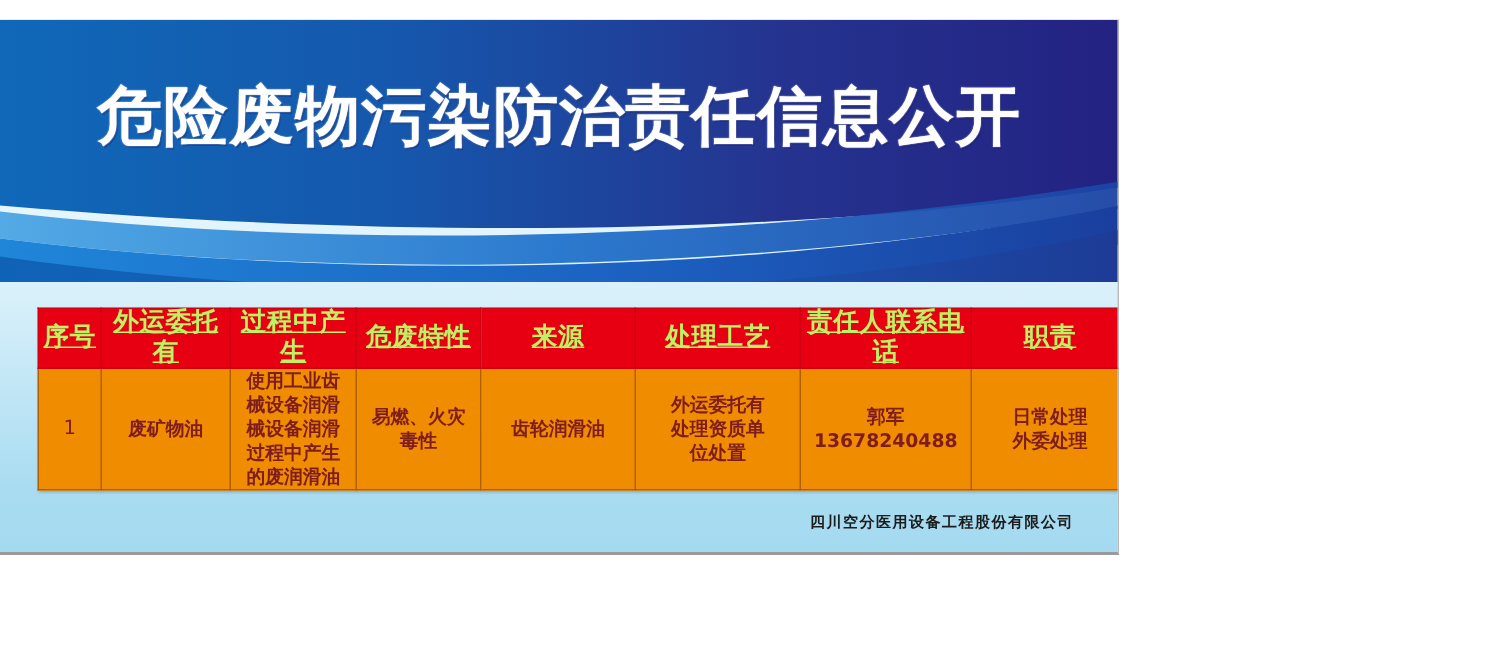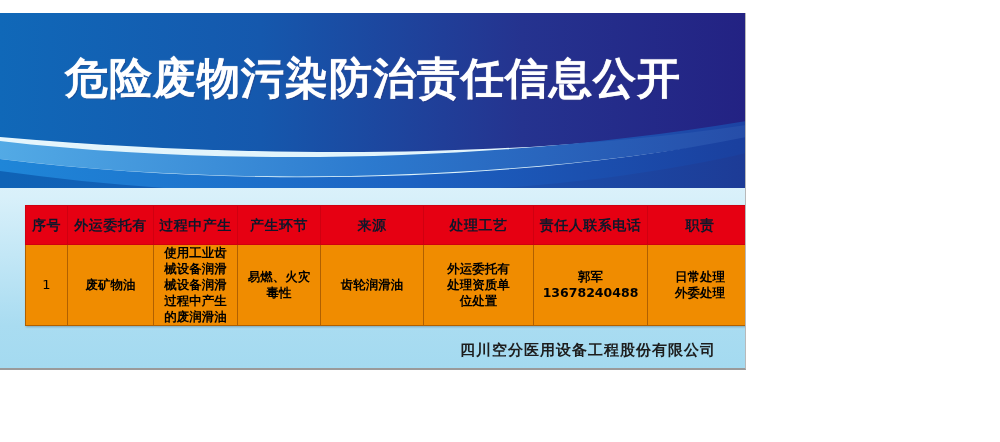--- a/index.html
+++ b/index.html
@@ -84,12 +84,13 @@
   #info-table thead th {
     background: #e60012;
     border-color: #cf0010;
-    color: #0f172a;
-    font-weight: bold;
-    font-size: 14px;
+    color: #bef264;
+    font-weight: bold;
+    font-size: 17px;
     height: 38px;
     line-height: 1.15;
     letter-spacing: 0.5px;
+    text-decoration: underline;
   }
   #info-table tbody td {
     background: #f08c00;

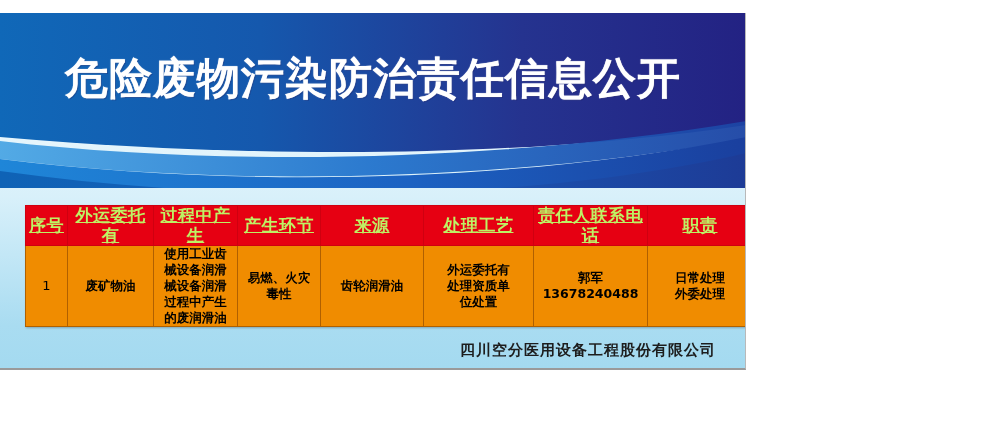--- a/index.html
+++ b/index.html
@@ -176,7 +176,7 @@
         <th class="c0">序号</th>
         <th class="c1">外运委托有</th>
         <th class="c2">过程中产生</th>
-        <th class="c3">产生环节</th>
+        <th class="c3">危废特性</th>
         <th class="c4">来源</th>
         <th class="c5">处理工艺</th>
         <th class="c6">责任人联系电话</th>

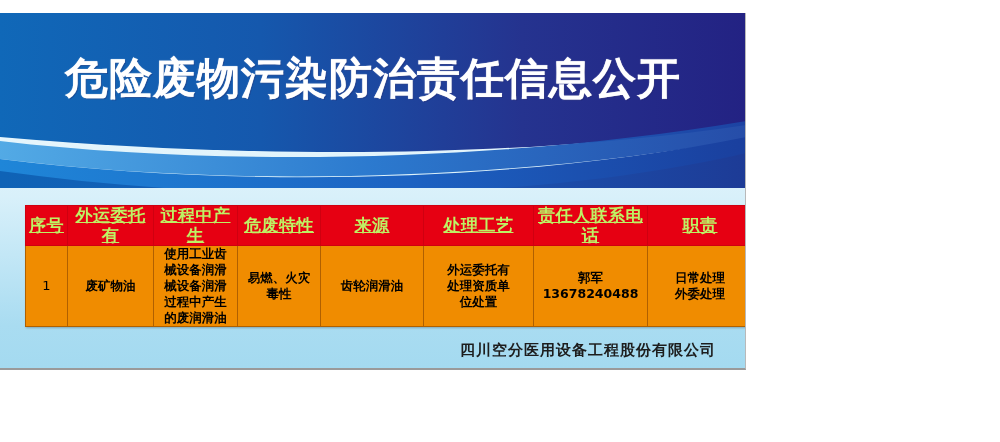--- a/index.html
+++ b/index.html
@@ -94,7 +94,7 @@
   }
   #info-table tbody td {
     background: #f08c00;
-    color: #000000;
+    color: #7f1d1d;
     font-weight: bold;
     font-size: 12.5px;
     height: 78px;

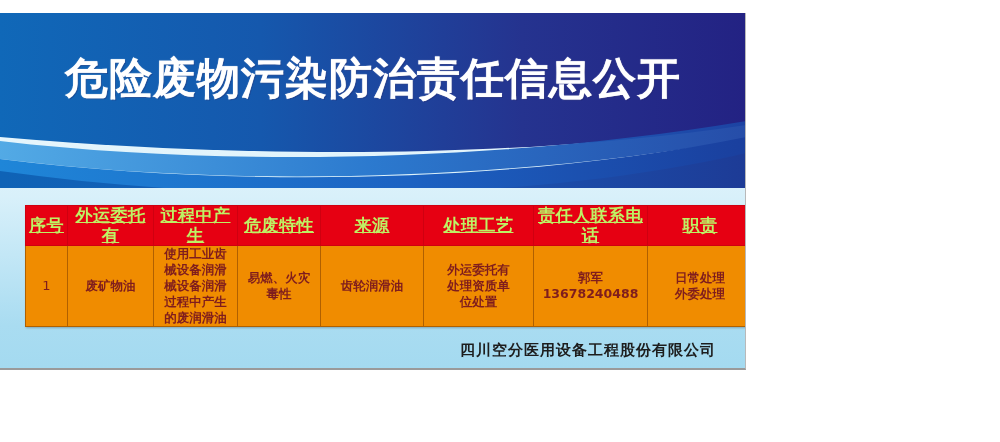--- a/index.html
+++ b/index.html
@@ -125,7 +125,7 @@
     text-align: right;
     color: #1d1d1d;
     font-family: "DejaVu Sans", "Liberation Sans", sans-serif;
-    font-size: 15px;
+    font-size: 10px;
     font-weight: bold;
     letter-spacing: 1px;
   }

